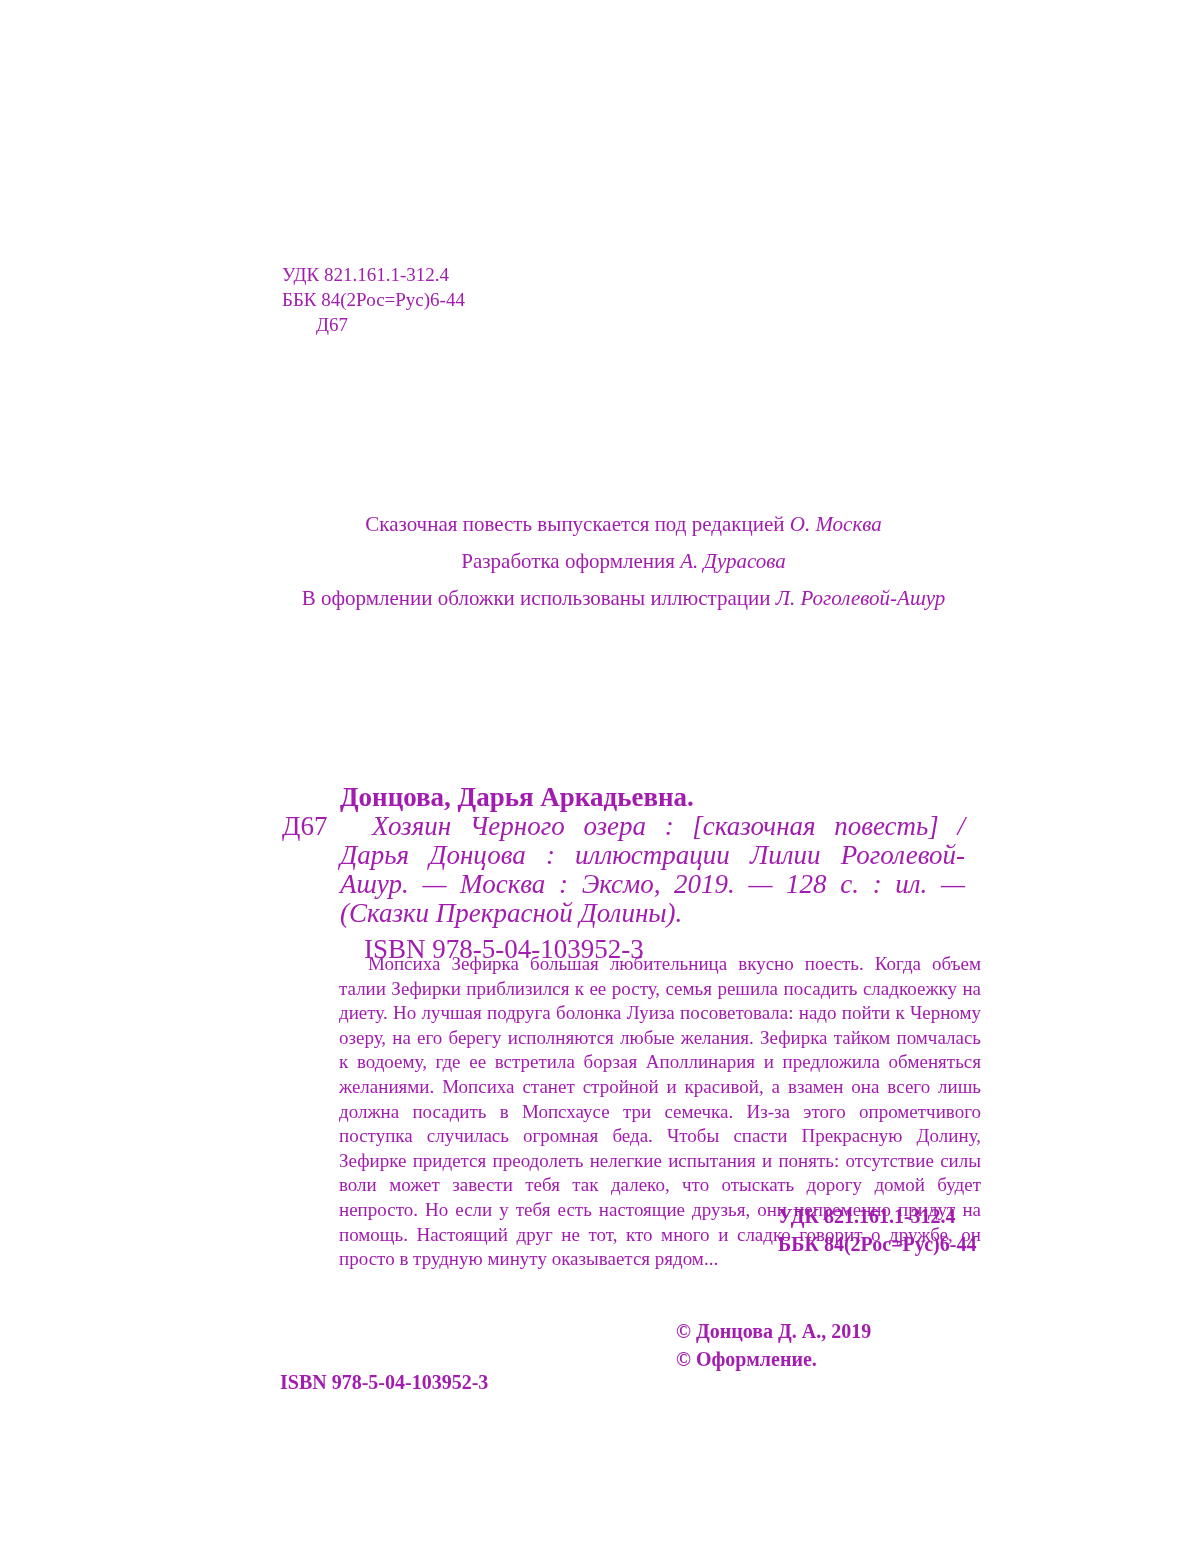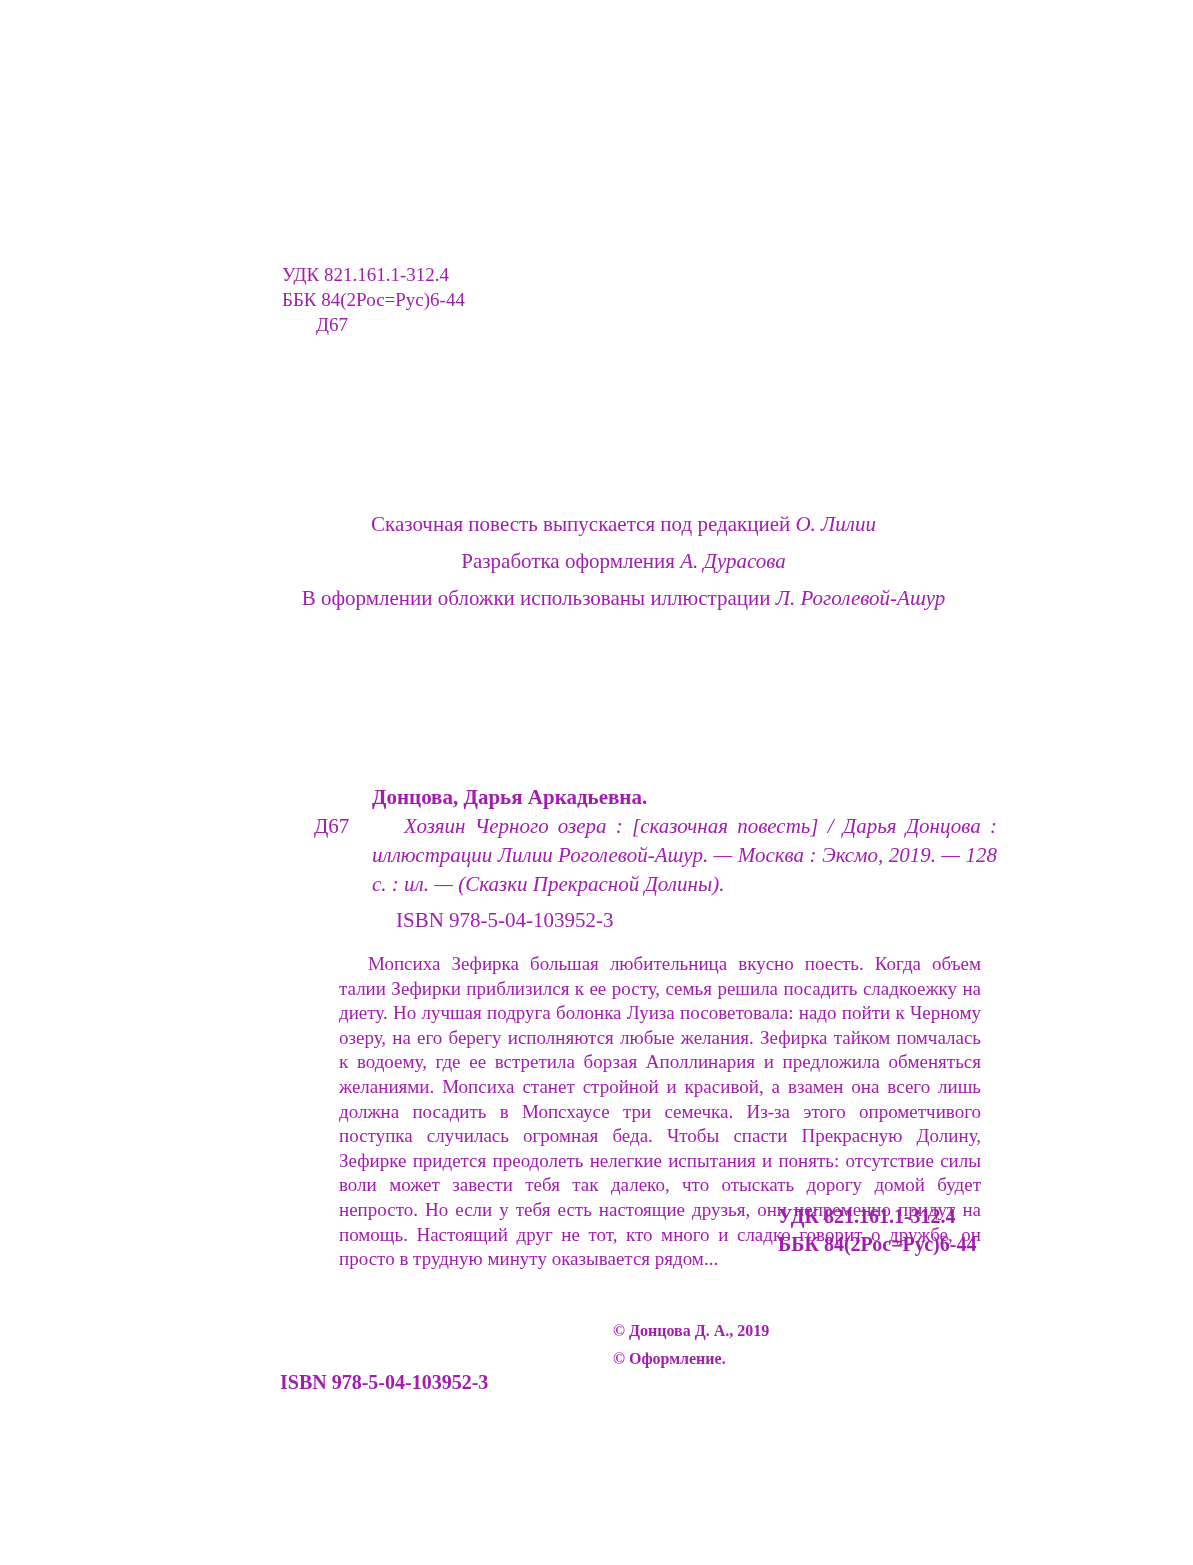--- a/index.html
+++ b/index.html
@@ -129,7 +129,7 @@
   </div>
 
   <div class="credits">
-    <div><span>Сказочная повесть выпускается под редакцией </span><span class="it">О. Лилии</span></div>
+    <div><span>Сказочная повесть выпускается под редакцией </span><span class="it">О. Москва</span></div>
     <div><span>Разработка оформления </span><span class="it">А. Дурасова</span></div>
     <div><span>В оформлении обложки использованы иллюстрации </span><span class="it">Л. Роголевой-Ашур</span></div>
   </div>

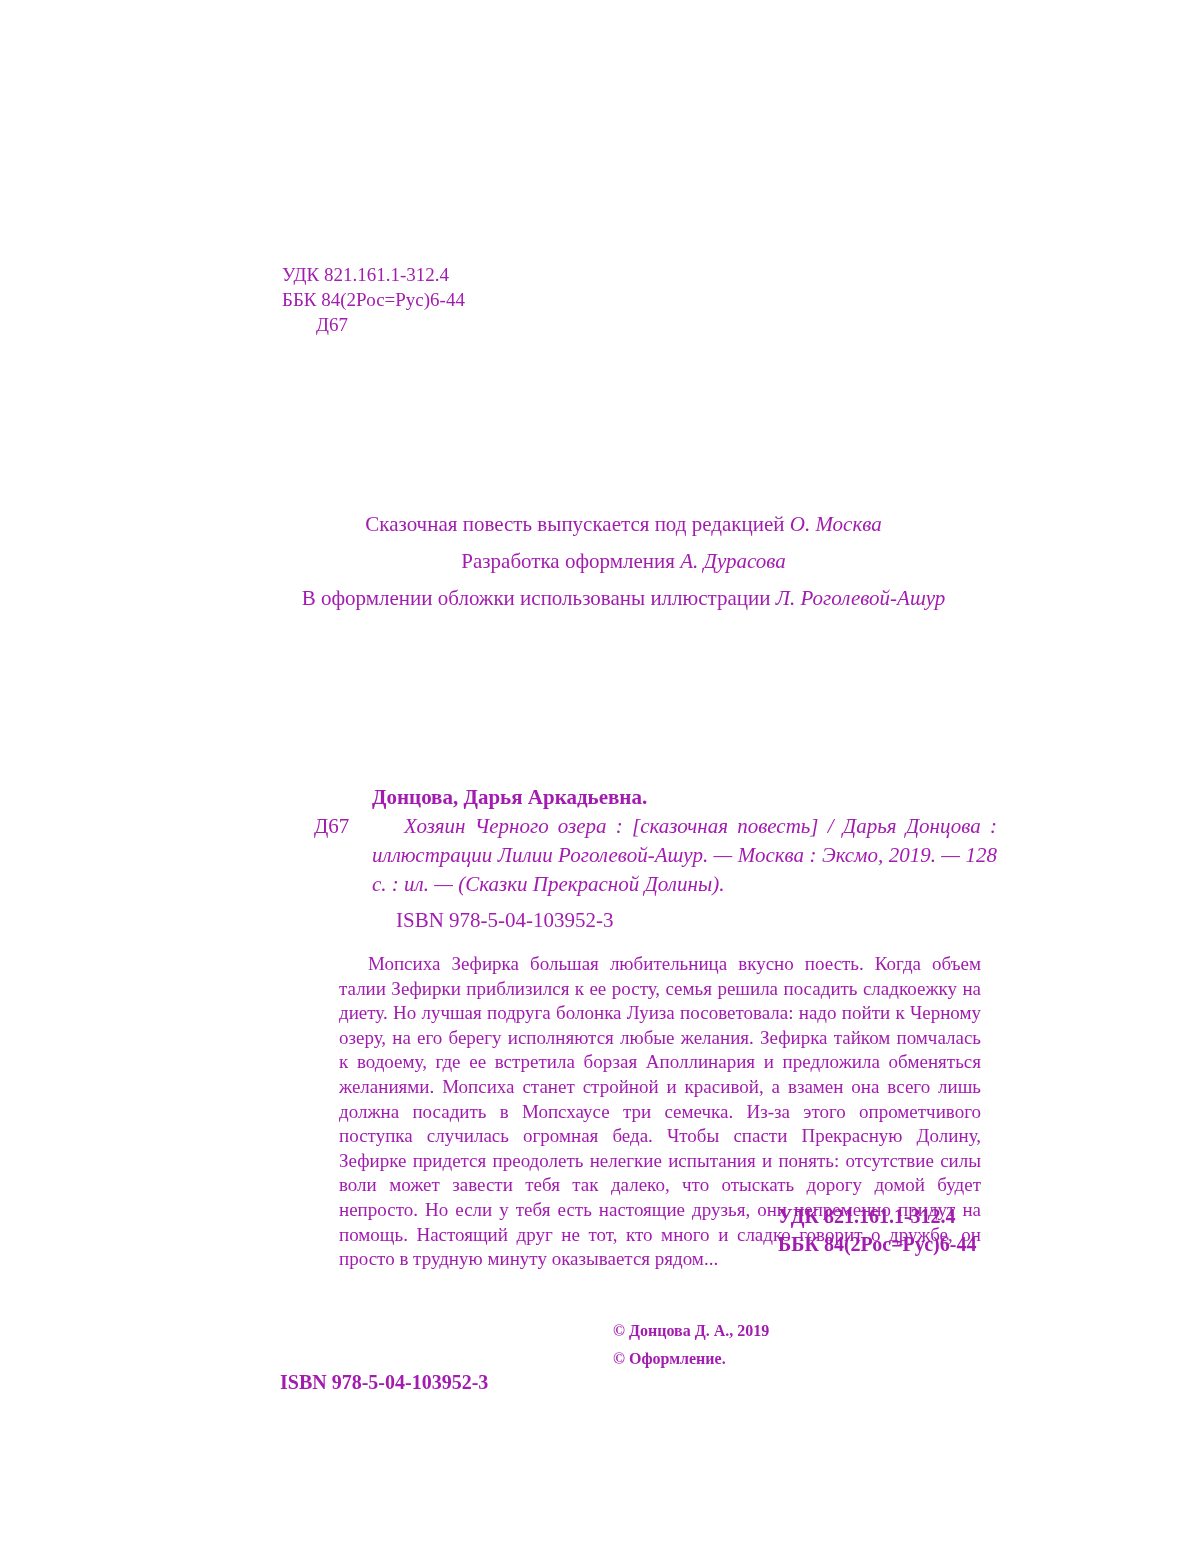--- a/index.html
+++ b/index.html
@@ -46,9 +46,8 @@
     left: 282px;
     top: 783px;
     width: 683px;
-    font-size: 21px;
+    font-size: 27px;
     line-height: 29px;
-    margin-left: 32px;
   }
   .catalog .author {
     font-weight: bold;

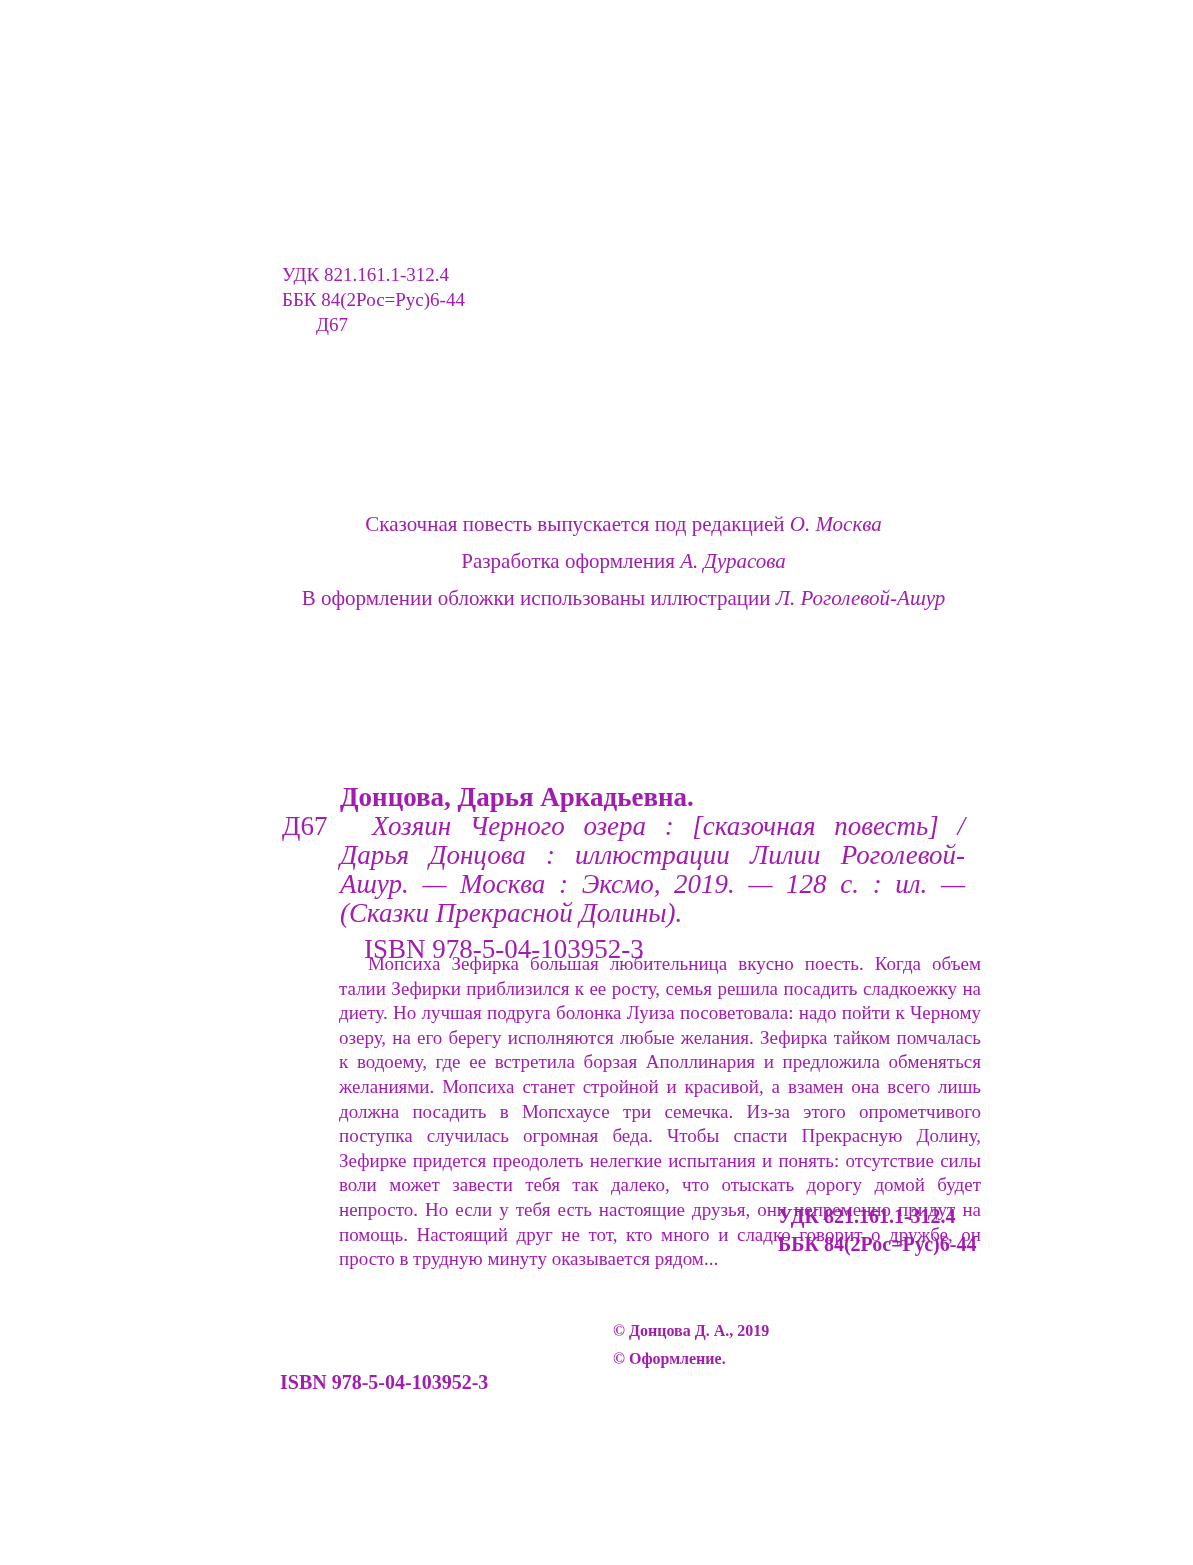--- a/index.html
+++ b/index.html
@@ -107,9 +107,9 @@
   }
   .footer-copyright {
     position: absolute;
-    left: 613px;
+    left: 676px;
     top: 1317px;
-    font-size: 16px;
+    font-size: 20px;
     line-height: 28px;
     font-weight: bold;
     white-space: nowrap;

